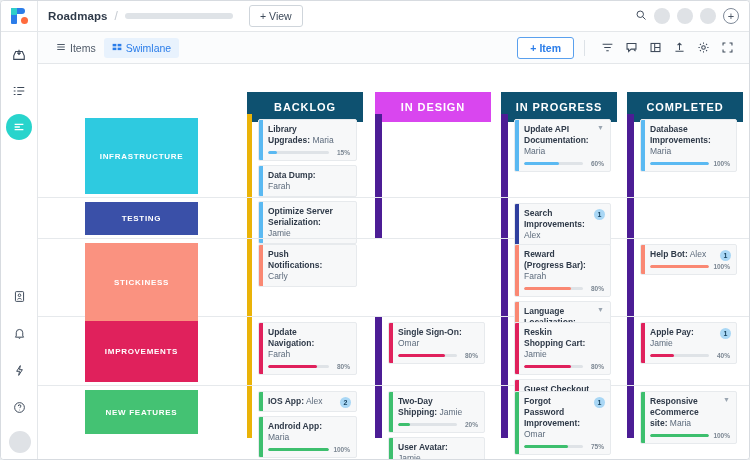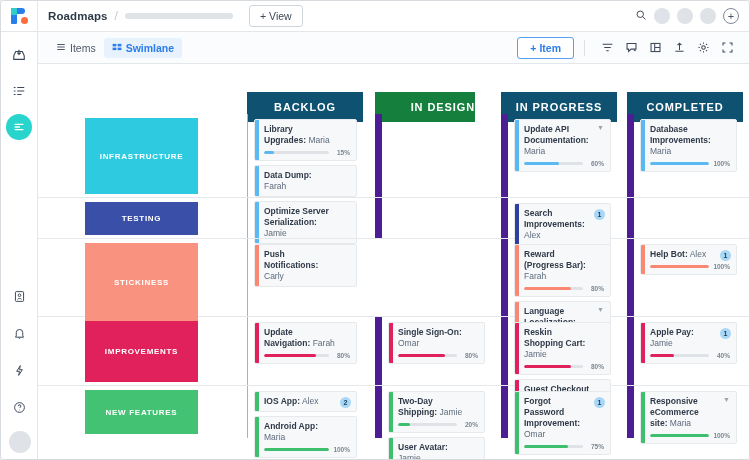--- a/index.html
+++ b/index.html
@@ -108,7 +108,7 @@
     font-size: 10.5px; color: #4f5a68;
     padding: 4px 8px; border-radius: 3px;
   }
-  .tab.active { background: #e8f2fd; color: #2b7de9; font-weight: bold; align-items: flex-end; }
+  .tab.active { background: #e8f2fd; color: #2b7de9; font-weight: normal; align-items: flex-end; }
   .toolbar-right { margin-left: auto; display: flex; align-items: center; gap: 0px; }
   .item-btn {
     border: 1px solid #5aa0ee; border-radius: 3px;

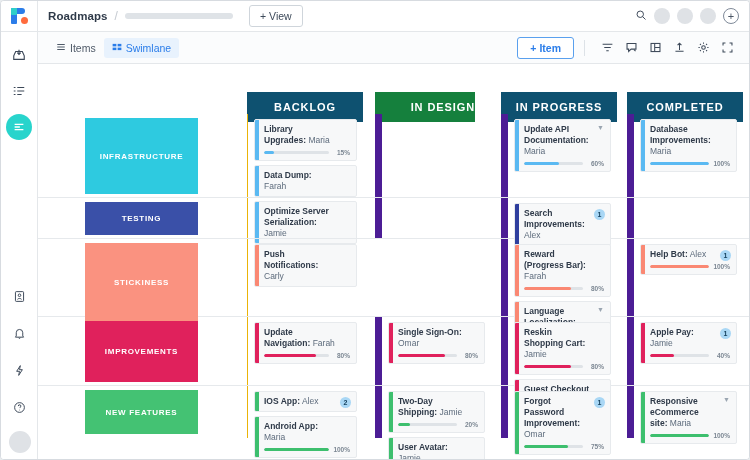--- a/index.html
+++ b/index.html
@@ -341,7 +341,7 @@
         <div class="col-head" style="left: 209px; width: 116px; background: rgb(14, 81, 112);">
           <span>BACKLOG</span>
         </div>
-        <div class="col-head" style="left: 337px; width: 100px; background: #15803d; justify-content: flex-end;">
+        <div class="col-head" style="left: 337px; width: 116px; background: #d946ef;">
           <span>IN DESIGN</span>
         </div>
         <div class="col-head" style="left: 463px; width: 116px; background: rgb(14, 81, 112);">

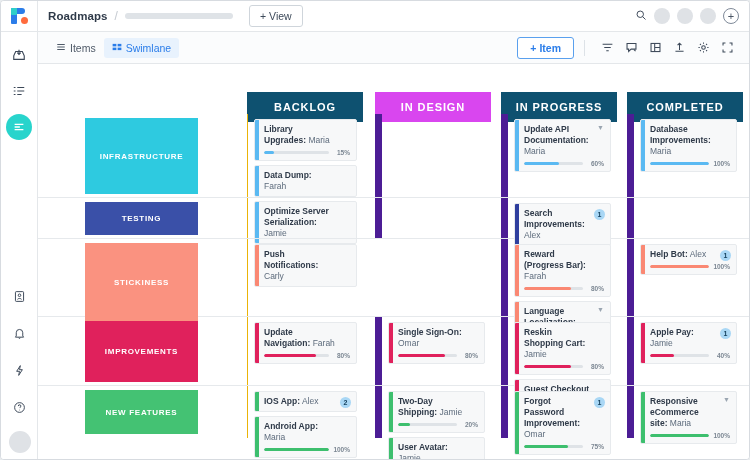--- a/index.html
+++ b/index.html
@@ -153,7 +153,7 @@
     border-left: 7px solid #4c1d95;
     padding: 5px 6px;
   }
-  .col-cell.first { border-left: 1px solid #eab308; }
+  .col-cell.first { border-left: 5px solid #eab308; }
 
   .card {
     position: relative;

